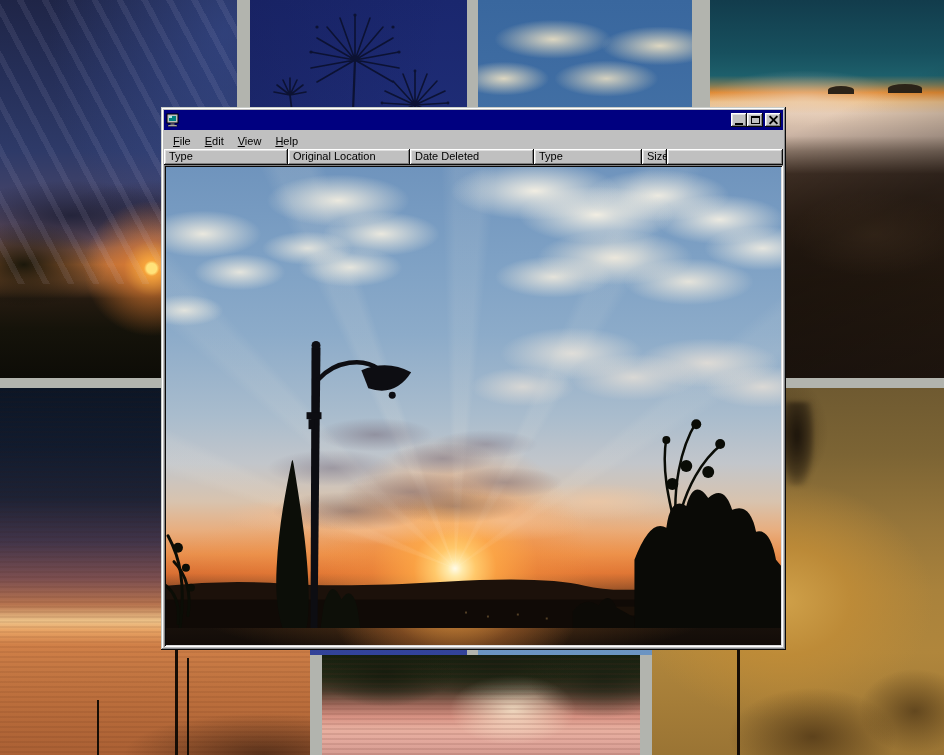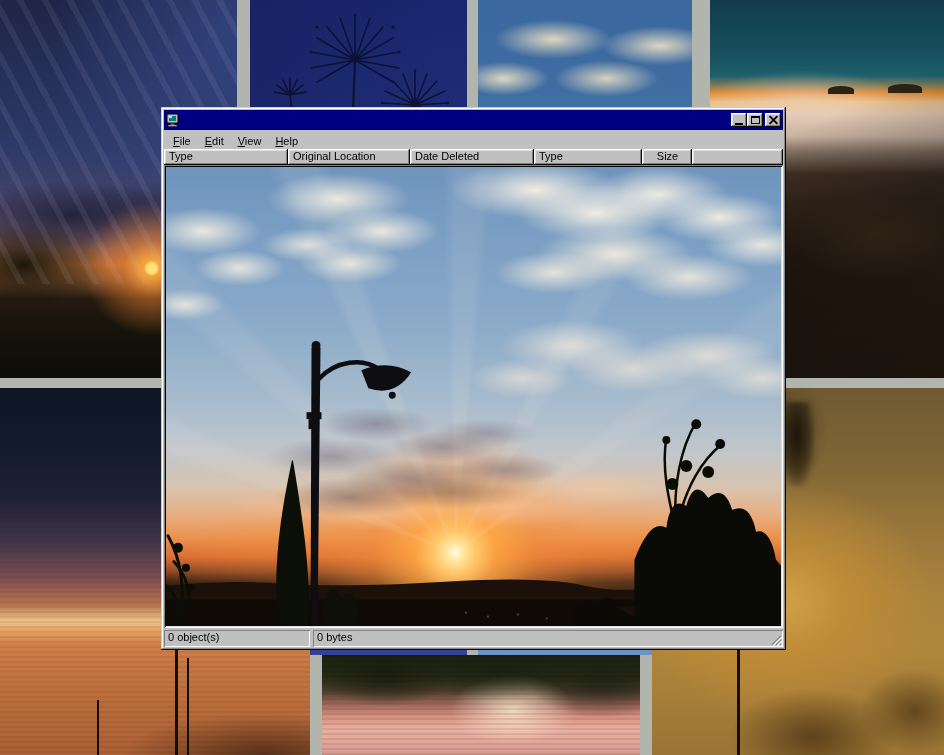--- a/index.html
+++ b/index.html
@@ -105,7 +105,7 @@
   .h-loc{width:122px;}
   .h-date{width:124px;}
   .h-type{width:108px;}
-  .h-size{width:50px;text-align:center;}
+  .h-size{width:25px;text-align:left;}
   .h-blank{flex:1 1 auto;}
 
   .client{flex:1 1 auto;position:relative;background:#000;

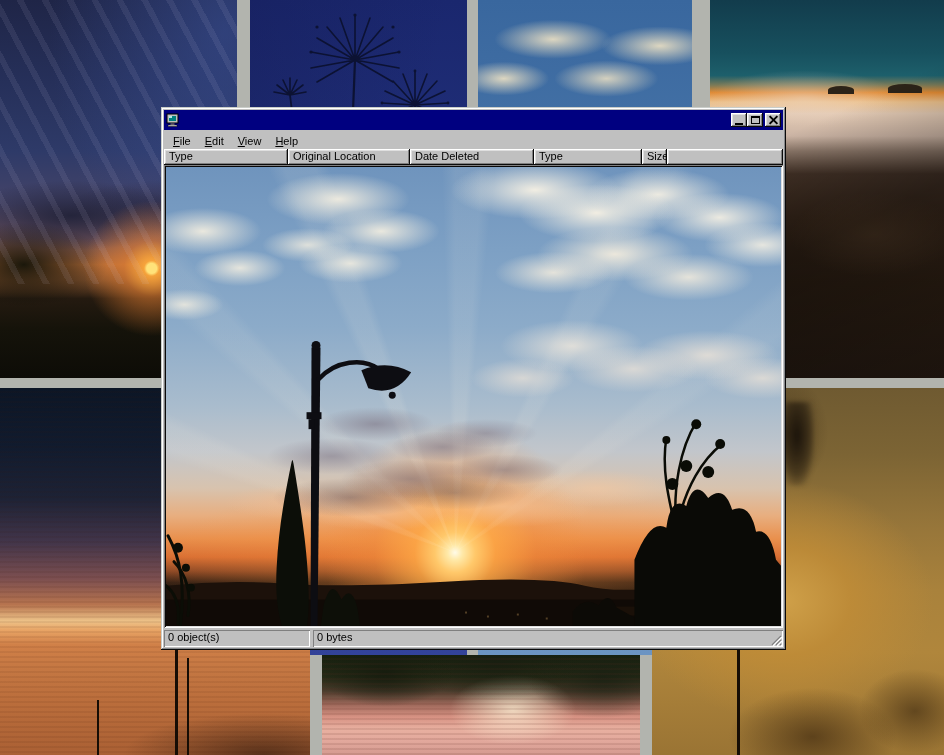--- a/index.html
+++ b/index.html
@@ -329,20 +329,6 @@
       </div>
     </div>
 
-    <div class="statusbar">
-      <div class="spanel sp1">0 object(s)</div>
-      <div class="spanel sp2">0 bytes</div>
-      <svg class="grip" viewBox="0 0 12 12">
-        <g stroke-width="1.4">
-          <line x1="11" y1="2" x2="2" y2="11" stroke="#808080"></line>
-          <line x1="12" y1="3" x2="3" y2="12" stroke="#ffffff"></line>
-          <line x1="11" y1="6" x2="6" y2="11" stroke="#808080"></line>
-          <line x1="12" y1="7" x2="7" y2="12" stroke="#ffffff"></line>
-          <line x1="11" y1="10" x2="10" y2="11" stroke="#808080"></line>
-          <line x1="12" y1="11" x2="11" y2="12" stroke="#ffffff"></line>
-        </g>
-      </svg>
-    </div>
 
   </div>
 </div>

